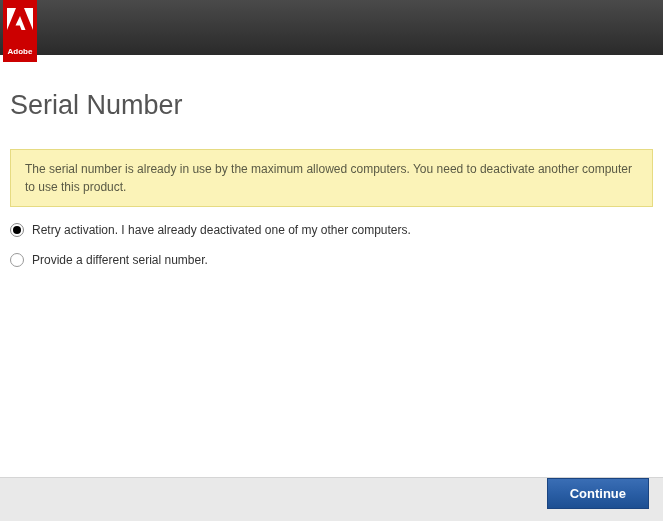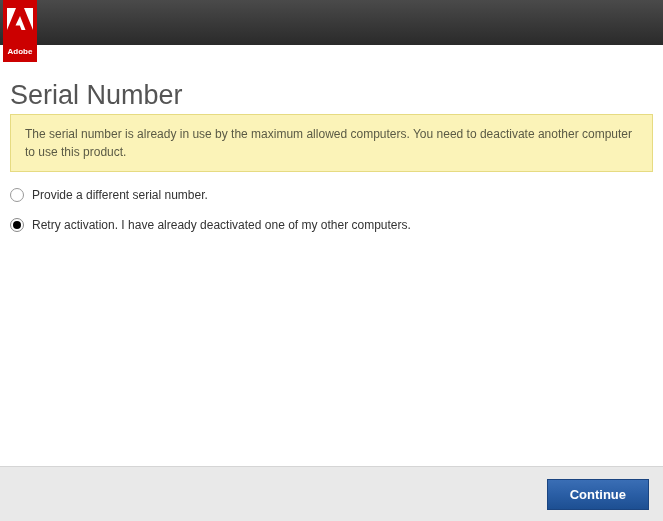--- a/index.html
+++ b/index.html
@@ -13,7 +13,7 @@
       overflow: hidden;
     }
     .header {
-      height: 45px;
+      height: 55px;
       background: linear-gradient(to bottom, #4a4a4a 0%, #3a3a3a 50%, #2a2a2a 100%);
       position: relative;
     }

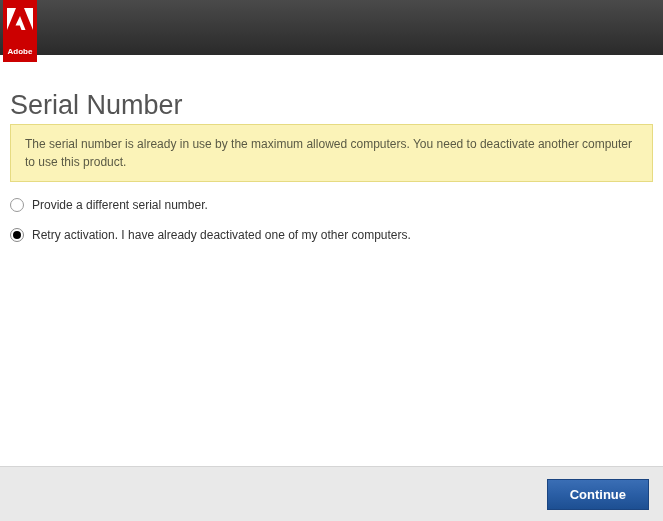--- a/index.html
+++ b/index.html
@@ -49,7 +49,7 @@
       font-weight: normal;
       color: #545454;
       margin-top: 35px;
-      margin-bottom: 3px;
+      margin-bottom: 28px;
       margin-left: 0px;
       font-family: "Myriad Pro", "Lucida Grande", Arial, sans-serif;
     }

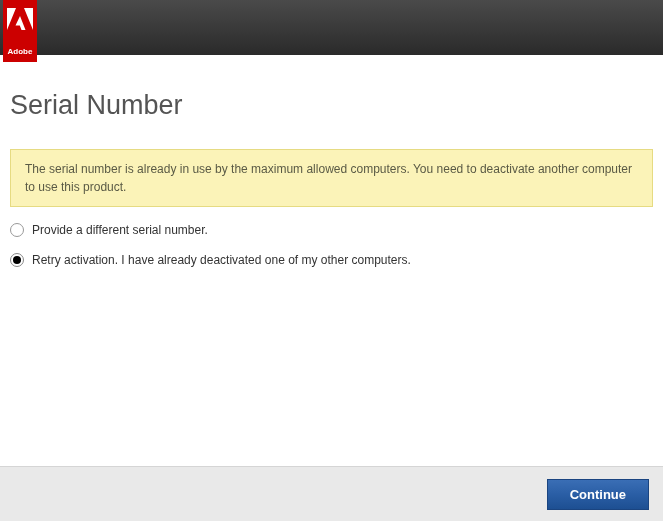--- a/index.html
+++ b/index.html
@@ -134,15 +134,15 @@
   <div class="warning-box">The serial number is already in use by the maximum allowed computers. You need to deactivate another computer to use this product.</div>
 
   <div class="radio-row">
-    <div class="radio unselected"></div>
-    <div class="radio-label">Provide a different serial number.</div>
-  </div>
-
-  <div class="radio-row">
     <div class="radio selected">
         <div class="dot"></div>
       </div>
     <div class="radio-label">Retry activation. I have already deactivated one of my other computers.</div>
+  </div>
+
+  <div class="radio-row">
+    <div class="radio unselected"></div>
+    <div class="radio-label">Provide a different serial number.</div>
   </div>
 </div>
 

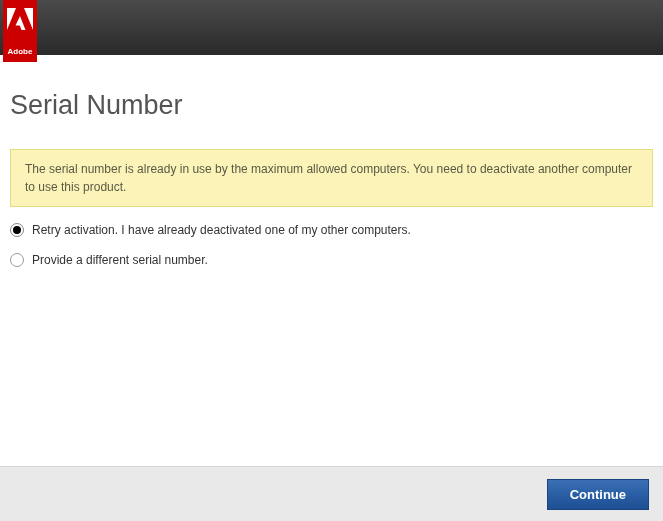--- a/index.html
+++ b/index.html
@@ -97,11 +97,11 @@
       bottom: 0;
       left: 0;
       right: 0;
-      height: 55px;
+      height: 44px;
       background: #e9e9e9;
       border-top: 1px solid #d5d5d5;
       display: flex;
-      align-items: center;
+      align-items: flex-start;
       justify-content: flex-end;
       padding-right: 14px;
     }

